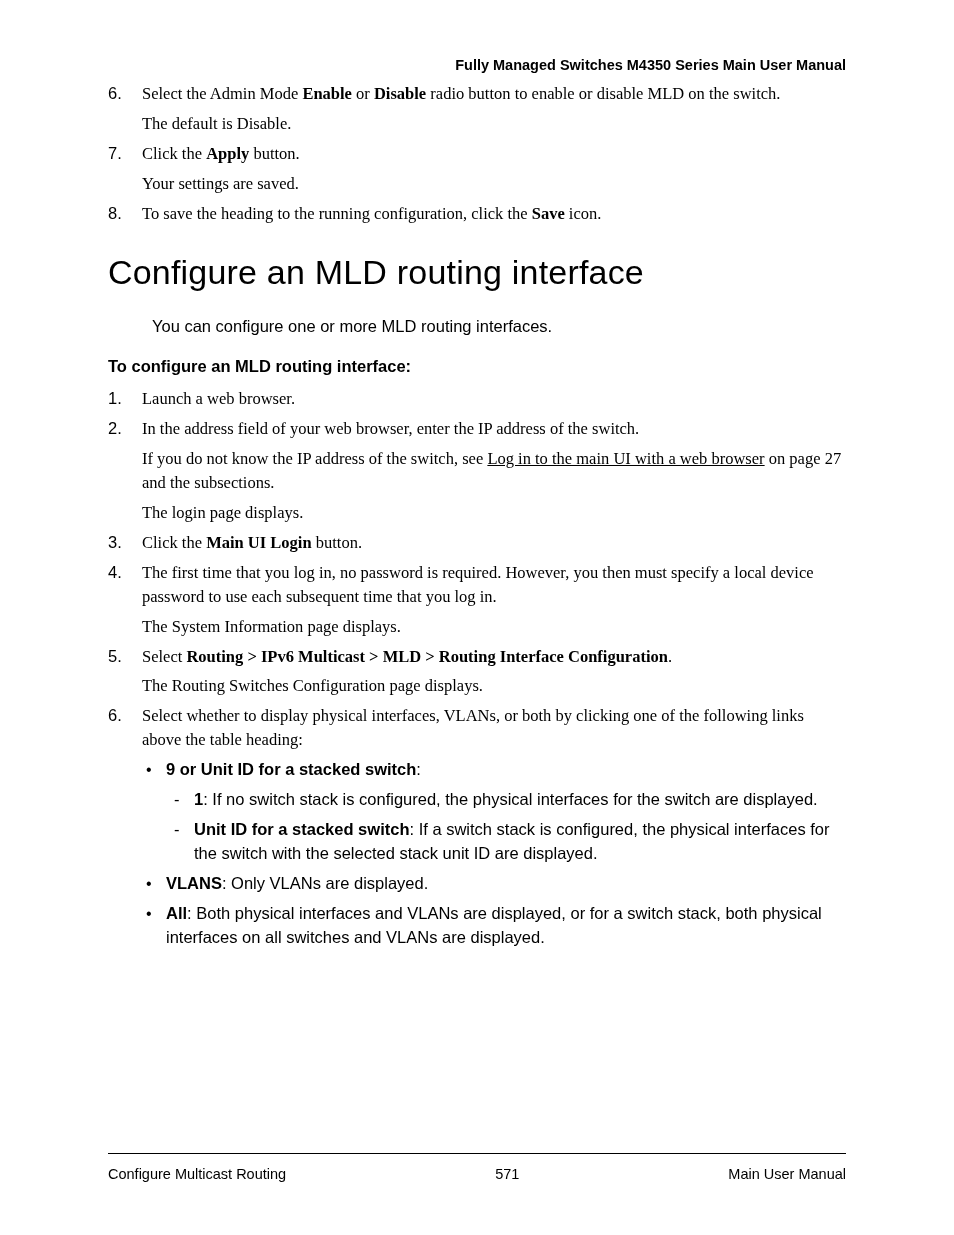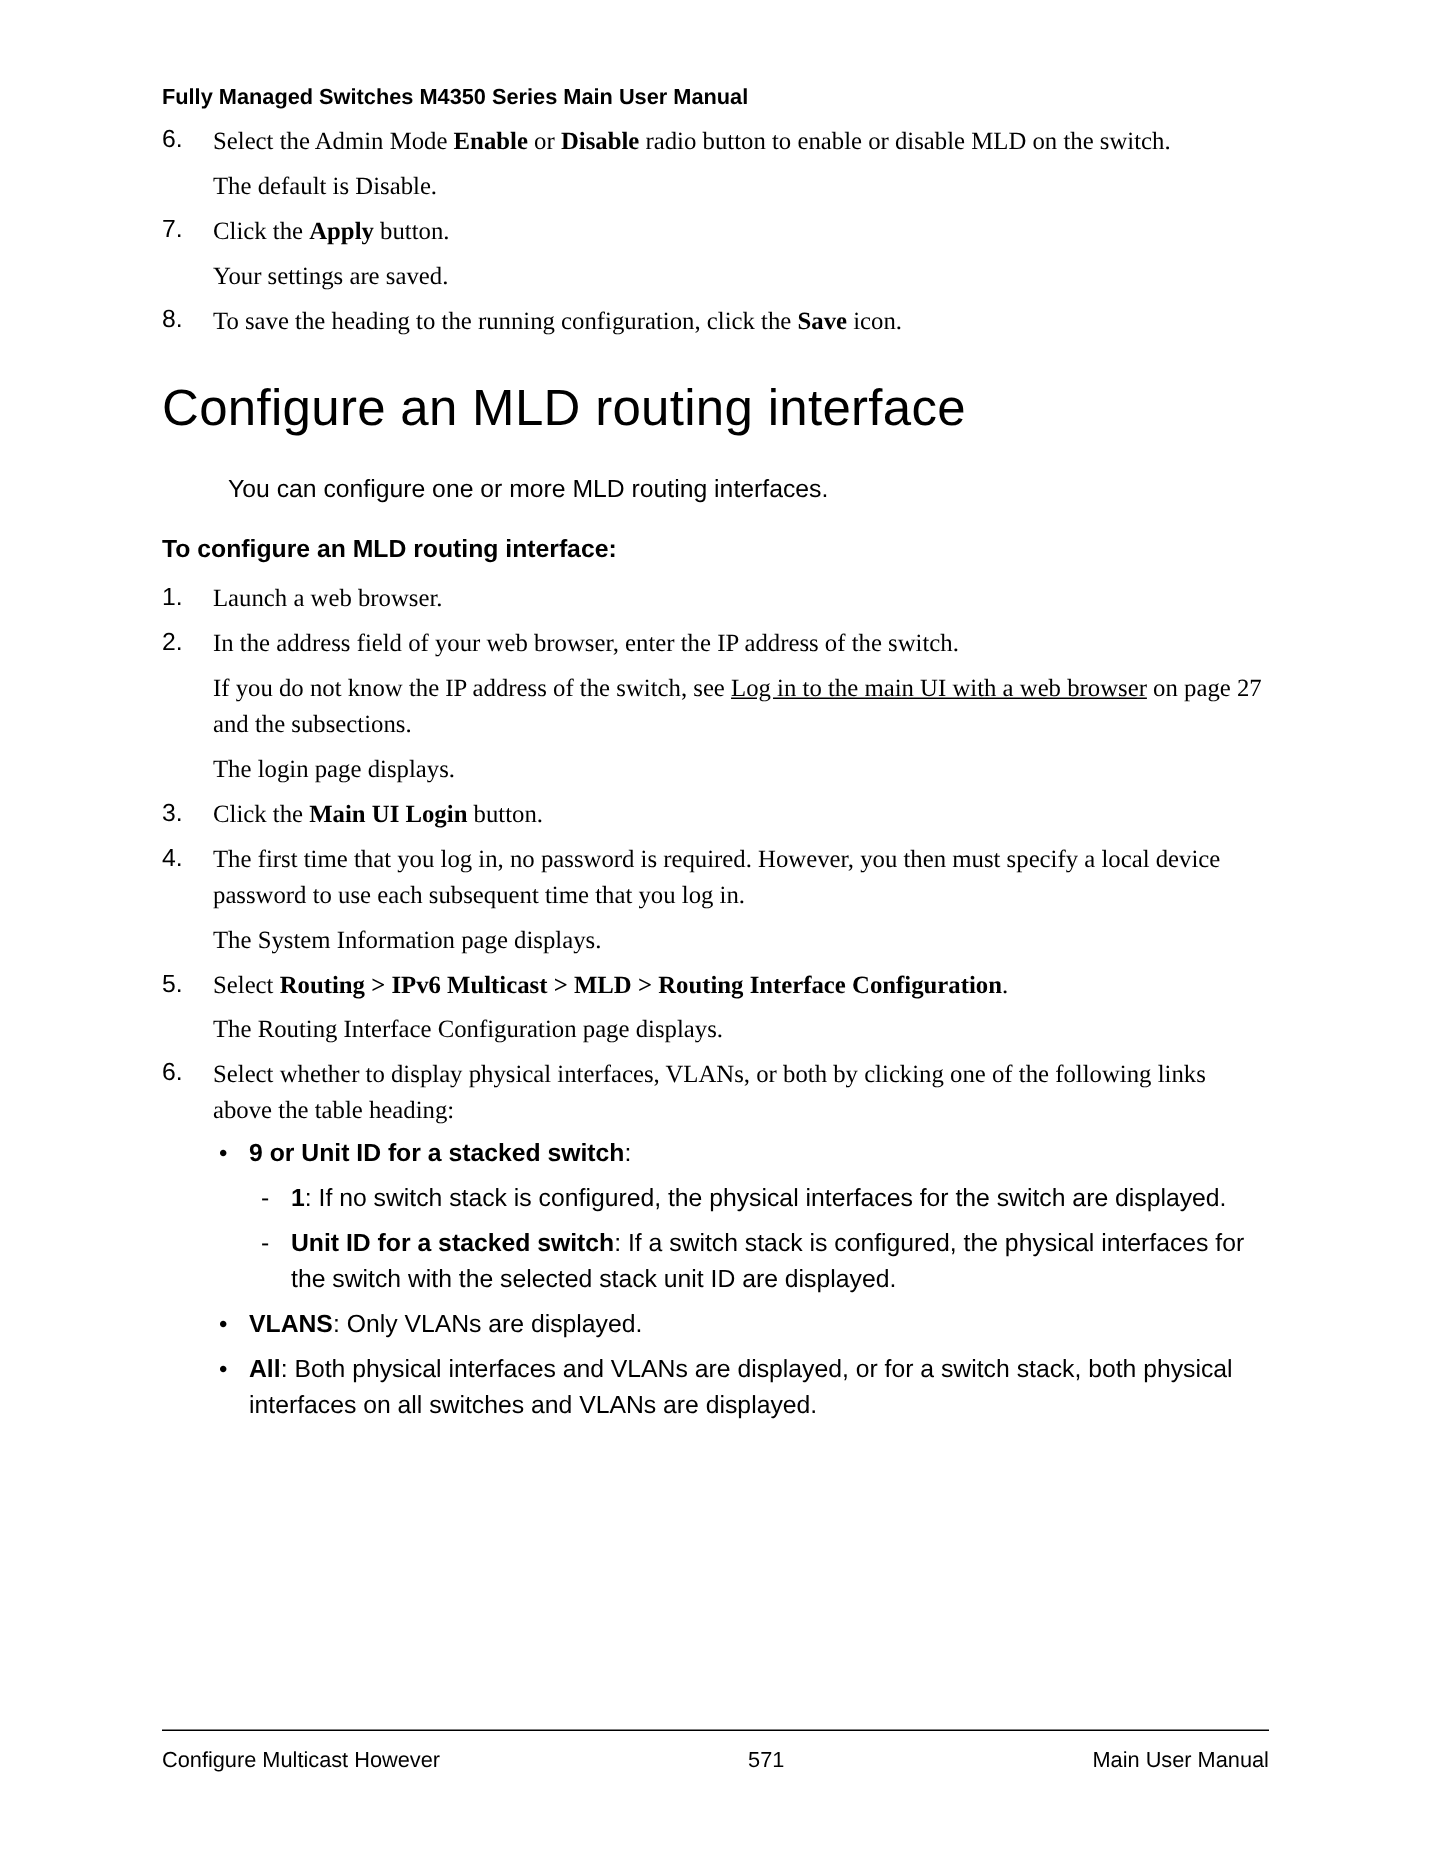--- a/index.html
+++ b/index.html
@@ -19,7 +19,7 @@
     position: relative;
   }
   .doc-header {
-    text-align: left;
+    text-align: right;
     font-weight: bold;
     font-size: 14.5px;
   }

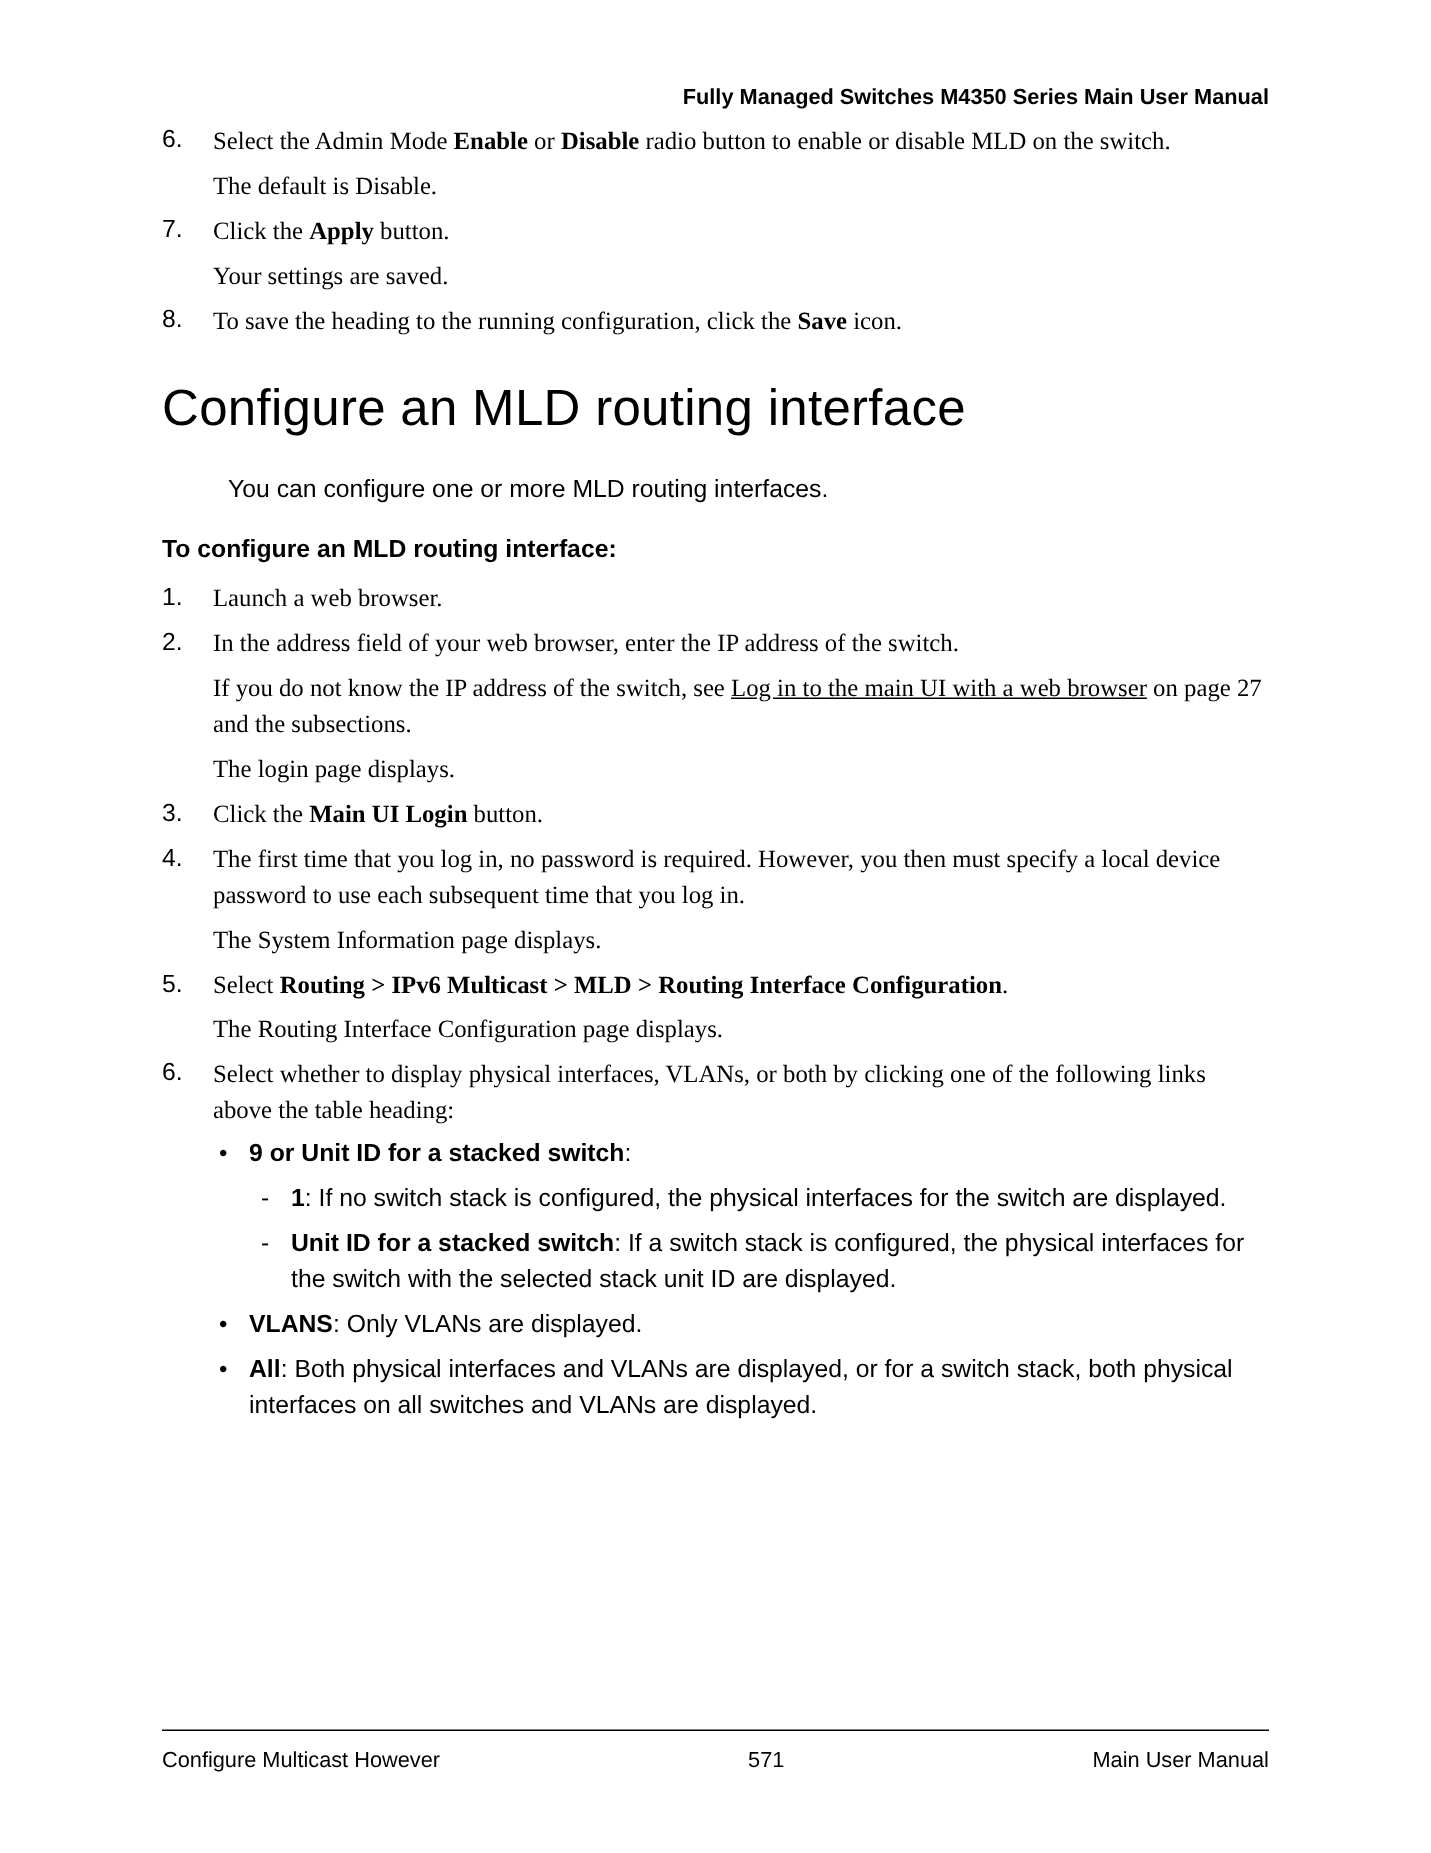--- a/index.html
+++ b/index.html
@@ -167,7 +167,7 @@
     <li>
       <span class="num">5.</span>
       <p><span>Select </span><b>Routing &gt; IPv6 Multicast &gt; MLD &gt; Routing Interface Configuration</b><span>.</span></p>
-      <p>The Routing Interface Configuration page displays.</p>
+      <p>The Routing Switches Configuration page displays.</p>
     </li>
     <li>
       <span class="num">6.</span>

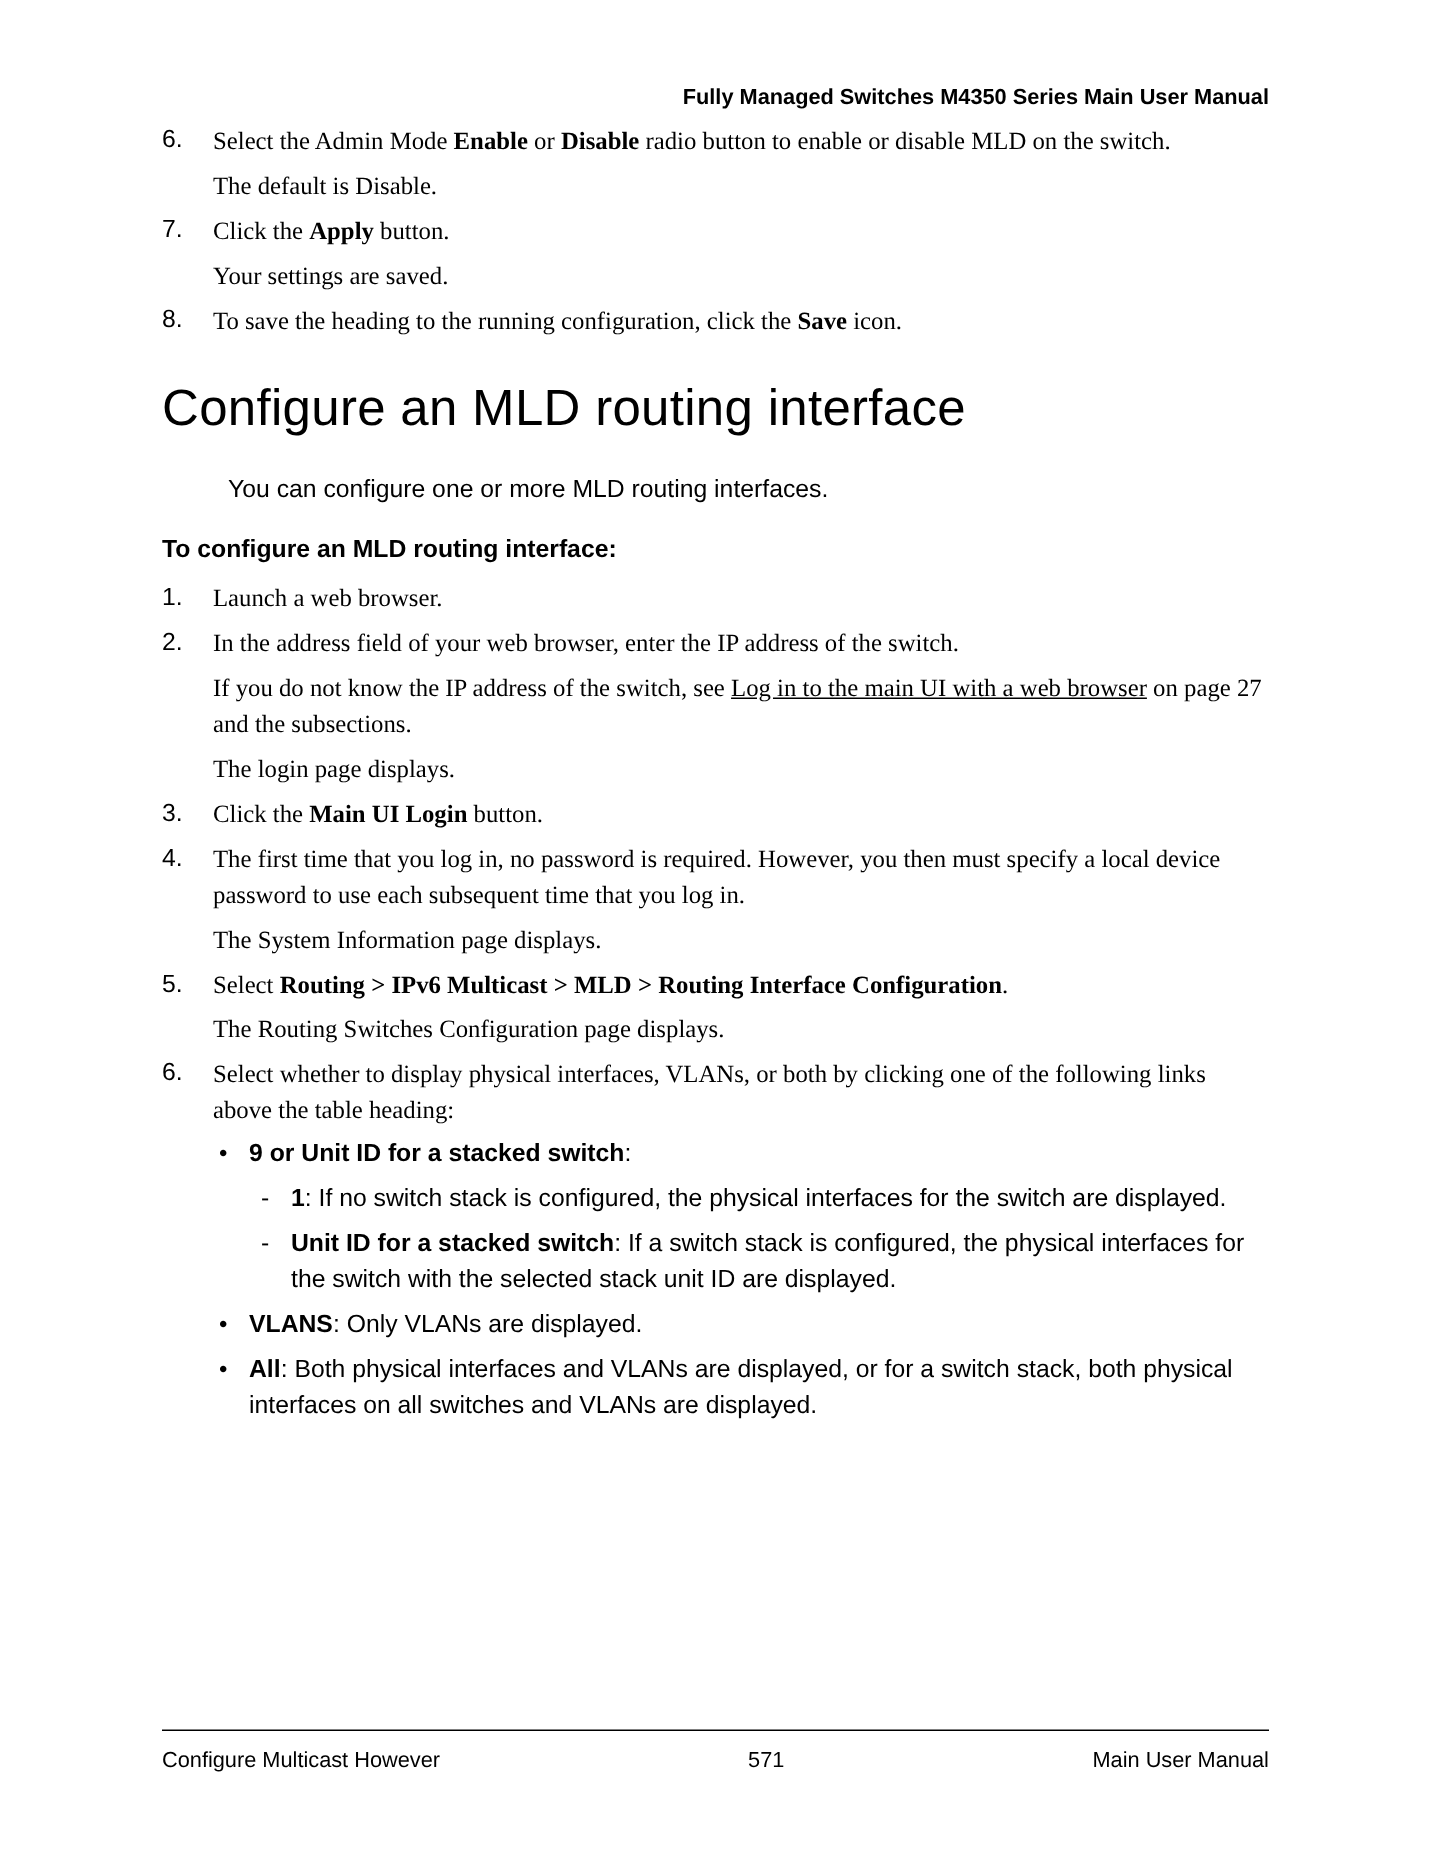--- a/index.html
+++ b/index.html
@@ -189,7 +189,7 @@
   <div class="footer">
     <div class="footer-rule"></div>
     <div class="footer-row">
-      <span>Configure Multicast However</span>
+      <span>Configure Multicast Routing</span>
       <span>571</span>
       <span>Main User Manual</span>
     </div>

